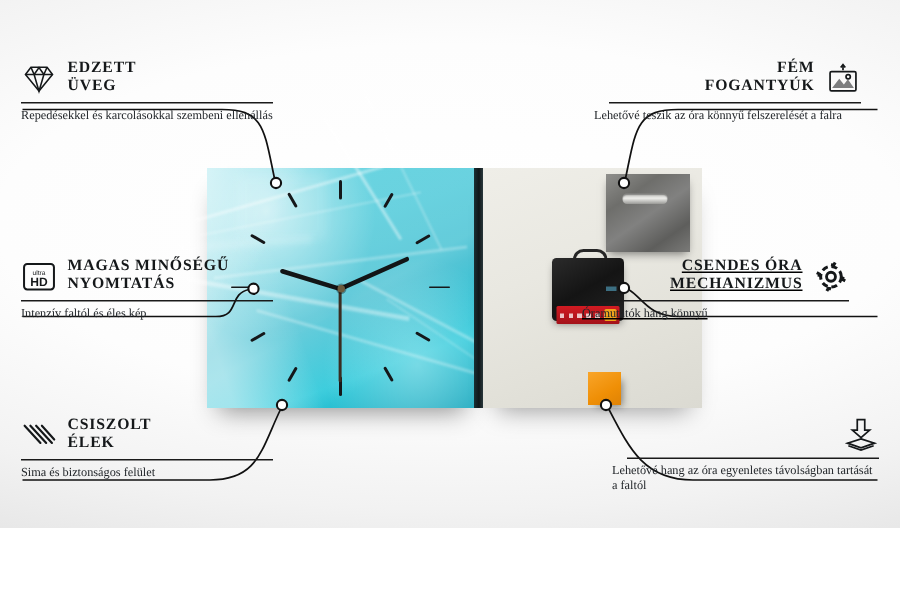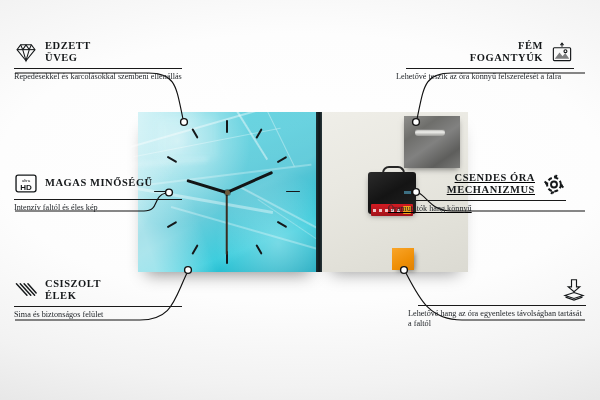--- a/index.html
+++ b/index.html
@@ -9,7 +9,7 @@
     background:#ffffff;
   }
   #stage{
-    position:relative;width:600px;height:400px;overflow:hidden;
+    position:relative;width:600px;height:352px;overflow:hidden;
     background:
       radial-gradient(120% 80% at 50% 42%, #ffffff 0%, #fdfdfd 42%, #f2f2f2 68%, #e6e6e6 86%, #dcdcdc 100%);
   }

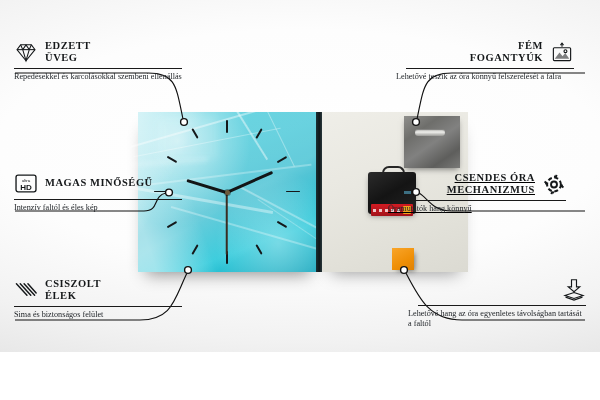--- a/index.html
+++ b/index.html
@@ -253,6 +253,7 @@
       </span>
       <div class="ttl">
         <div>MAGAS MINŐSÉGŰ</div>
+        <div>NYOMTATÁS</div>
       </div>
     </div>
     <div class="rule"></div>

